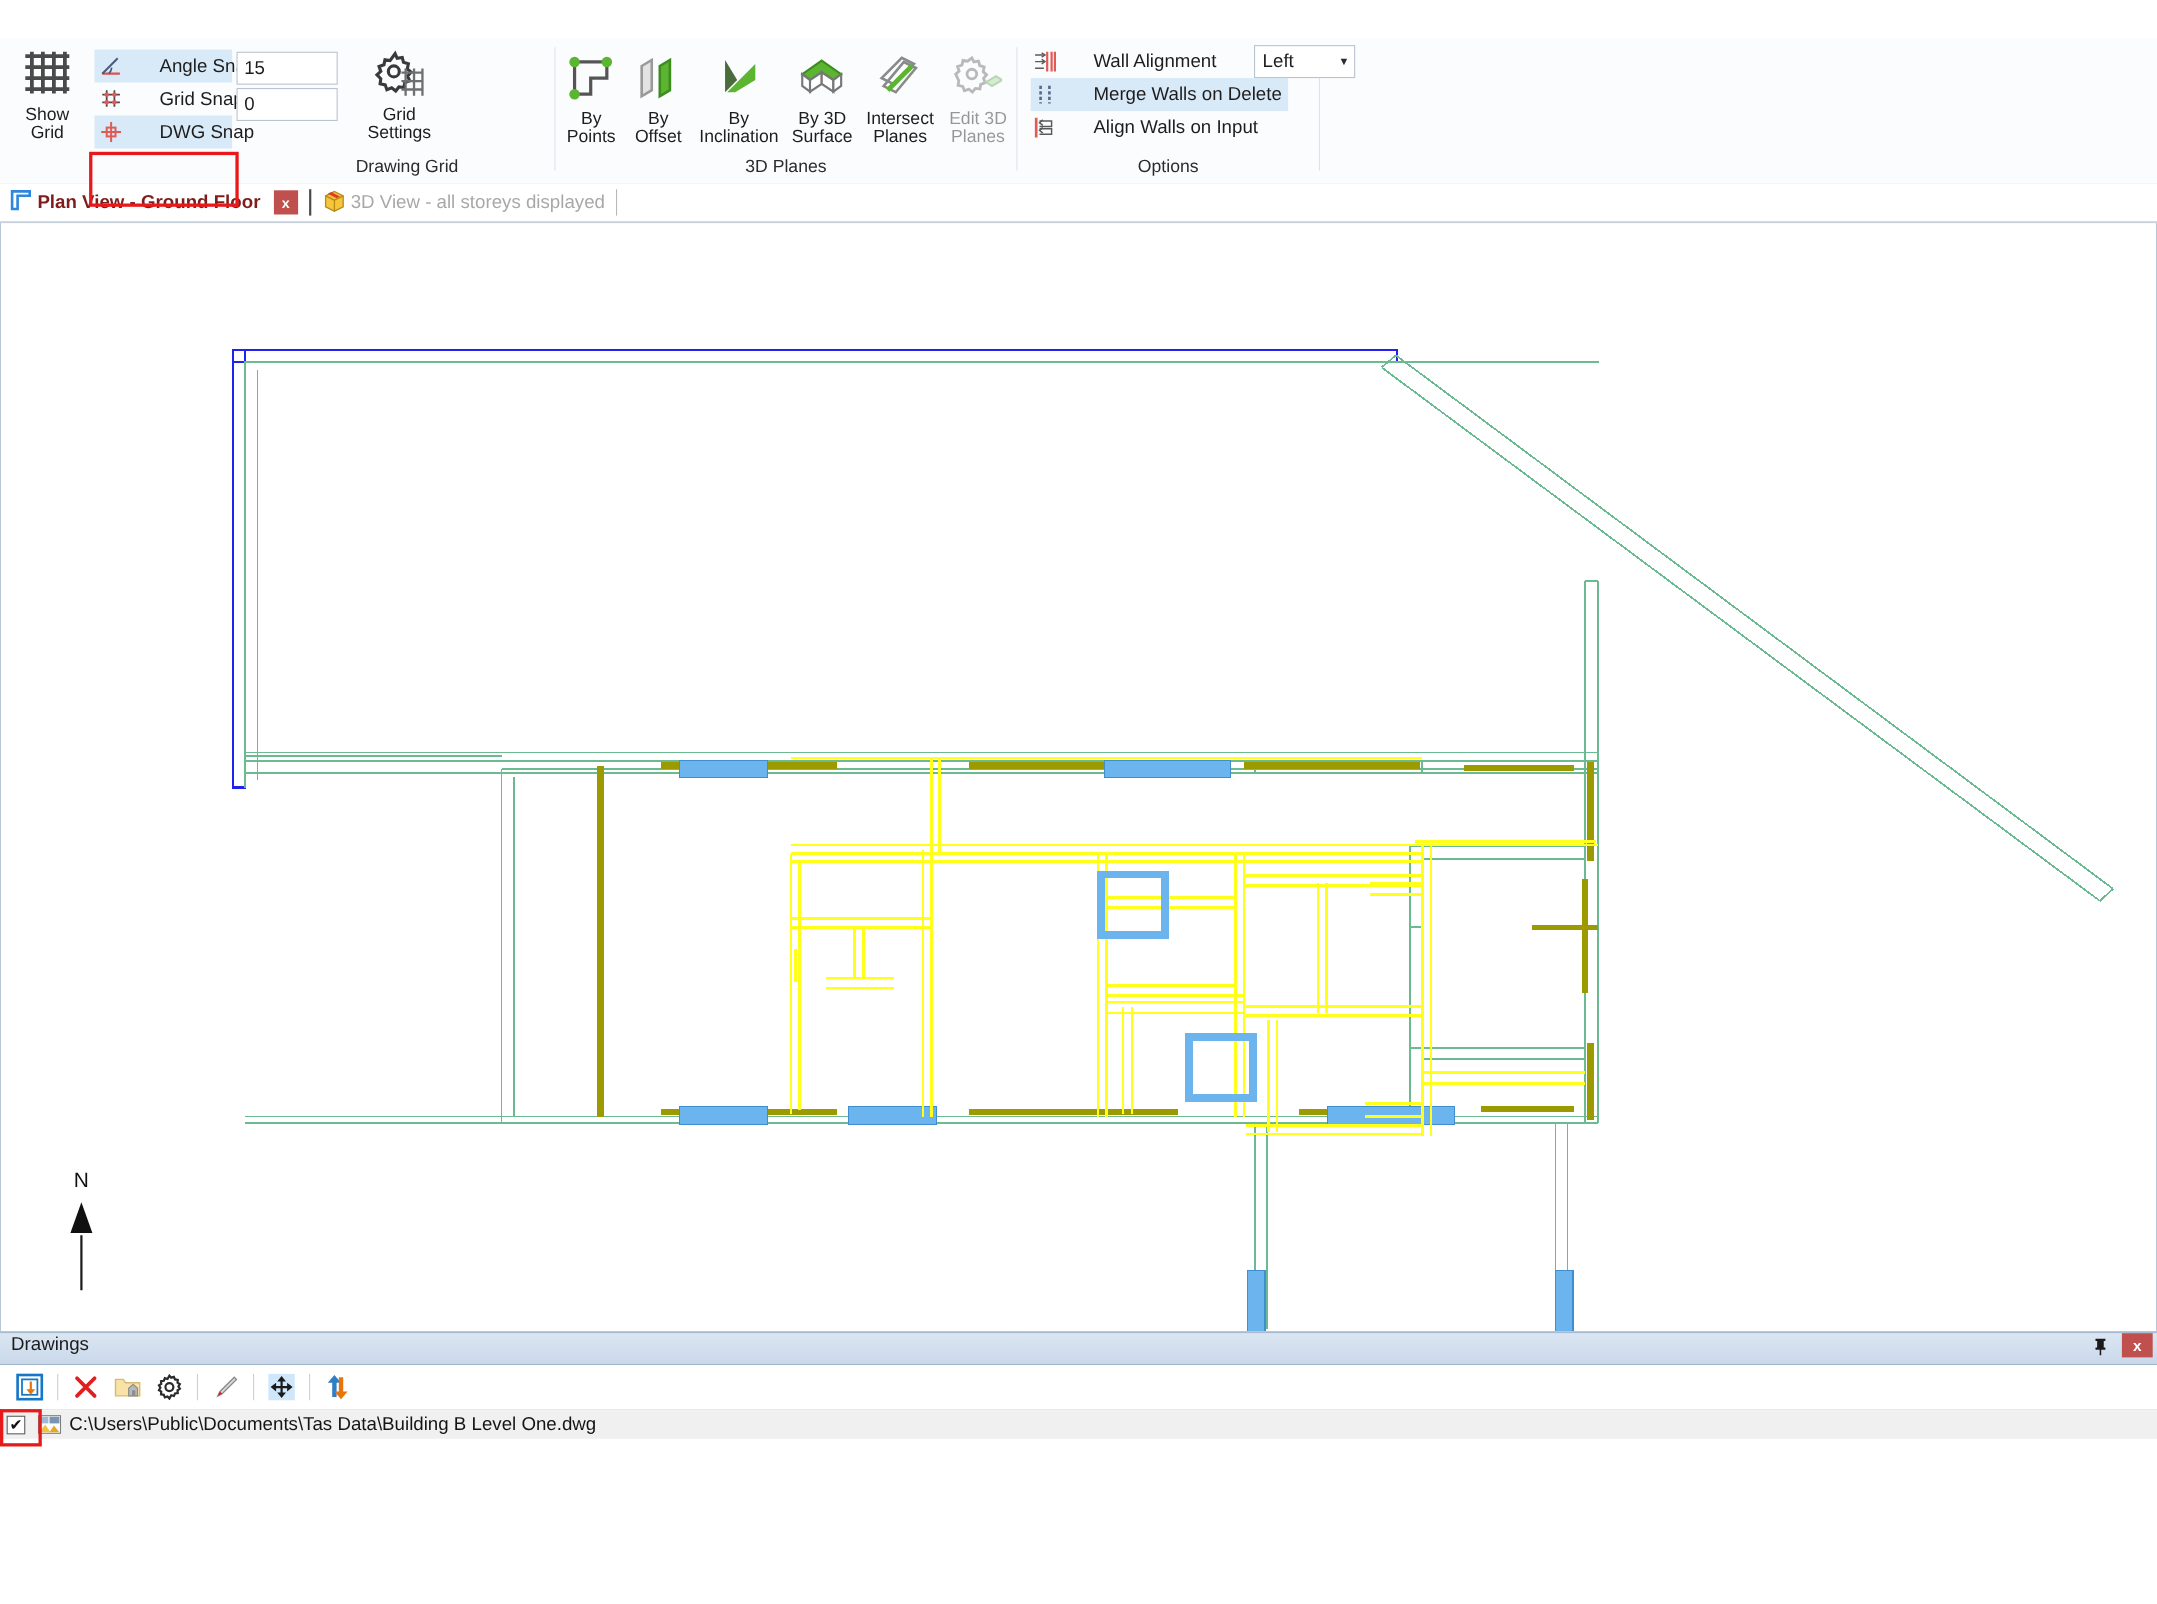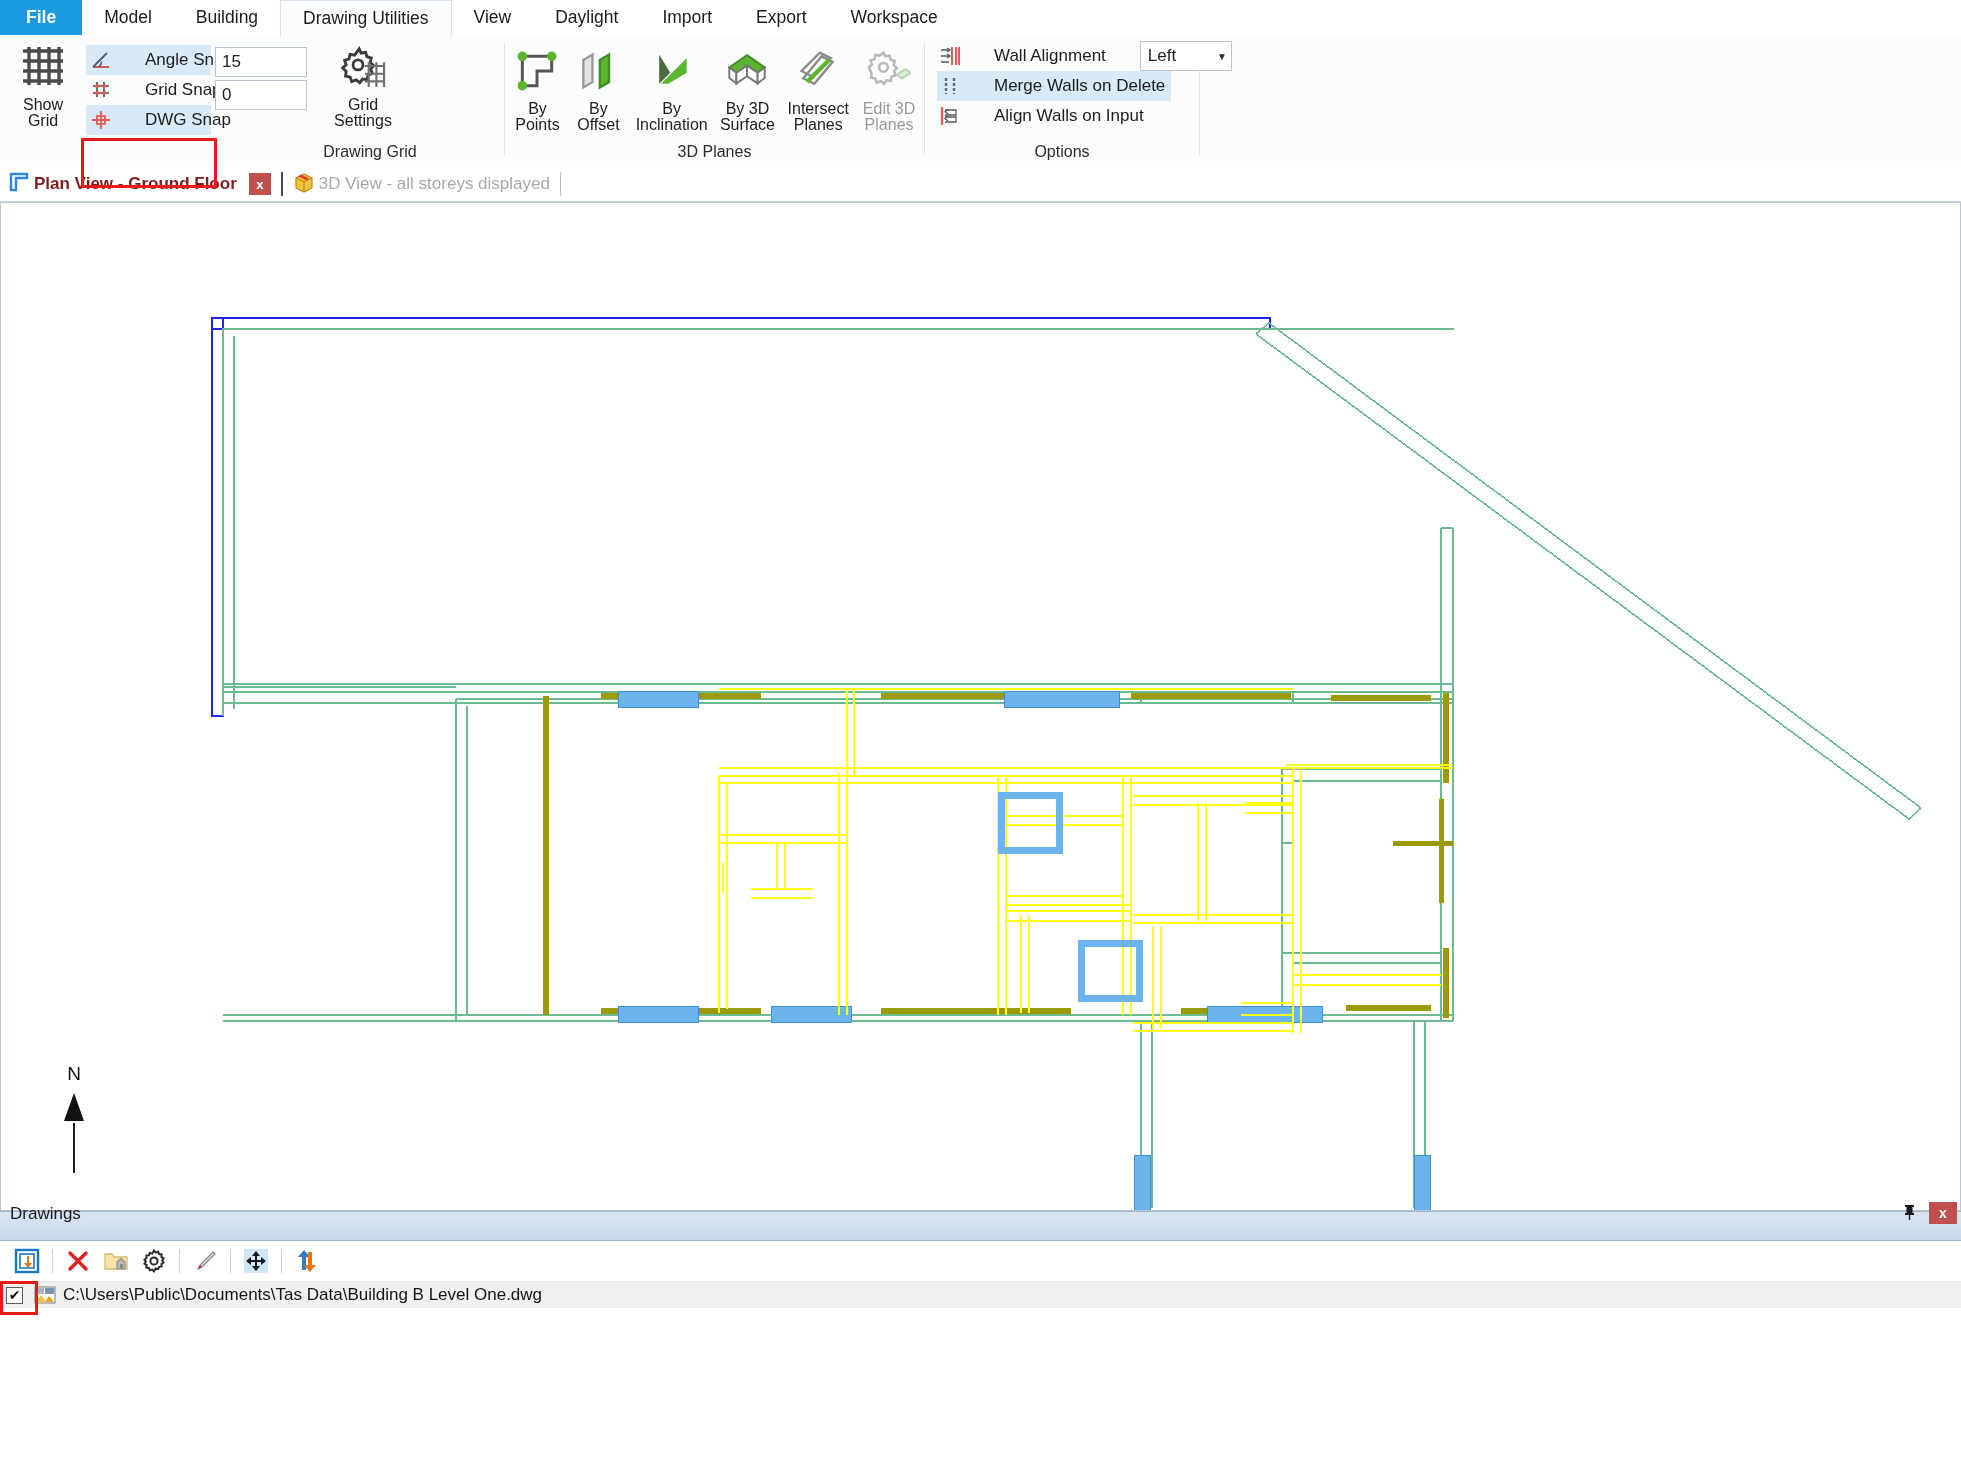--- a/index.html
+++ b/index.html
@@ -150,17 +150,6 @@
 
 <div class="app">
 
-  <div class="tabbar">
-    <div class="tab file">File</div>
-    <div class="tab">Model</div>
-    <div class="tab">Building</div>
-    <div class="tab active">Drawing Utilities</div>
-    <div class="tab">View</div>
-    <div class="tab">Daylight</div>
-    <div class="tab">Import</div>
-    <div class="tab">Export</div>
-    <div class="tab">Workspace</div>
-  </div>
 
   <div class="ribbon">
 

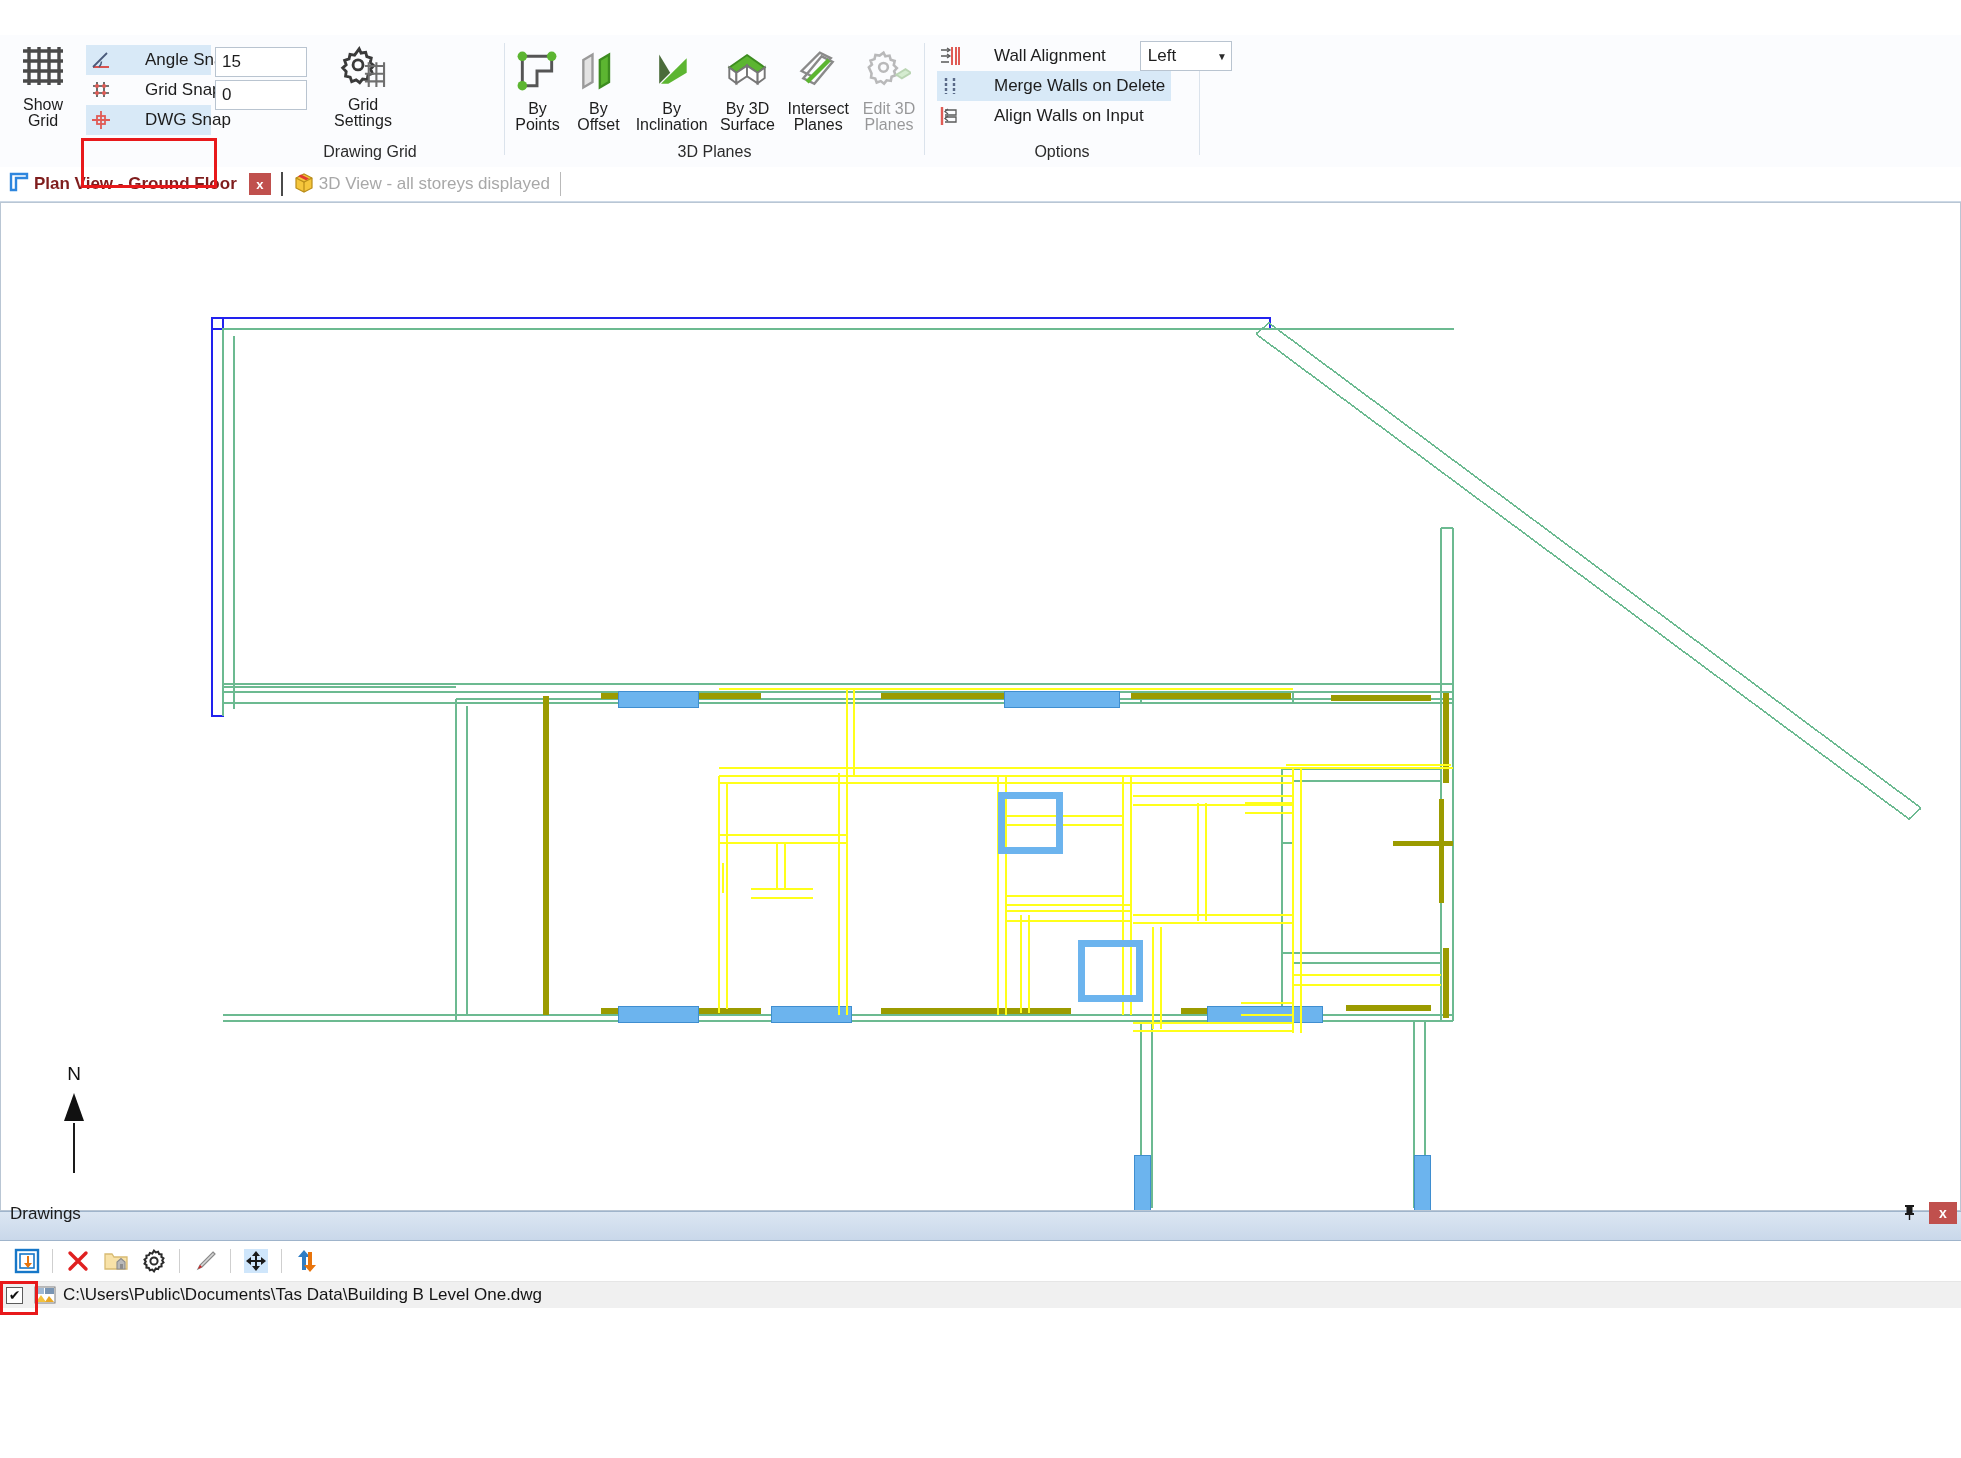--- a/index.html
+++ b/index.html
@@ -116,7 +116,7 @@
     height:30px;width:100%;
     background:linear-gradient(to bottom,#dbe6f2,#c9d8ea);
     border-top:1px solid #9fb4cb;border-bottom:1px solid #9fb4cb;
-    display:flex;align-items:flex-end;box-sizing:border-box;padding:0 4px 16px 10px;
+    display:flex;align-items:flex-start;box-sizing:border-box;padding:0 4px 16px 10px;
   }
   .dockttl{font-size:17px;color:#1b1b1b;flex:1;}
   .pinbtn{width:24px;height:24px;display:flex;align-items:center;justify-content:center;cursor:default;}

